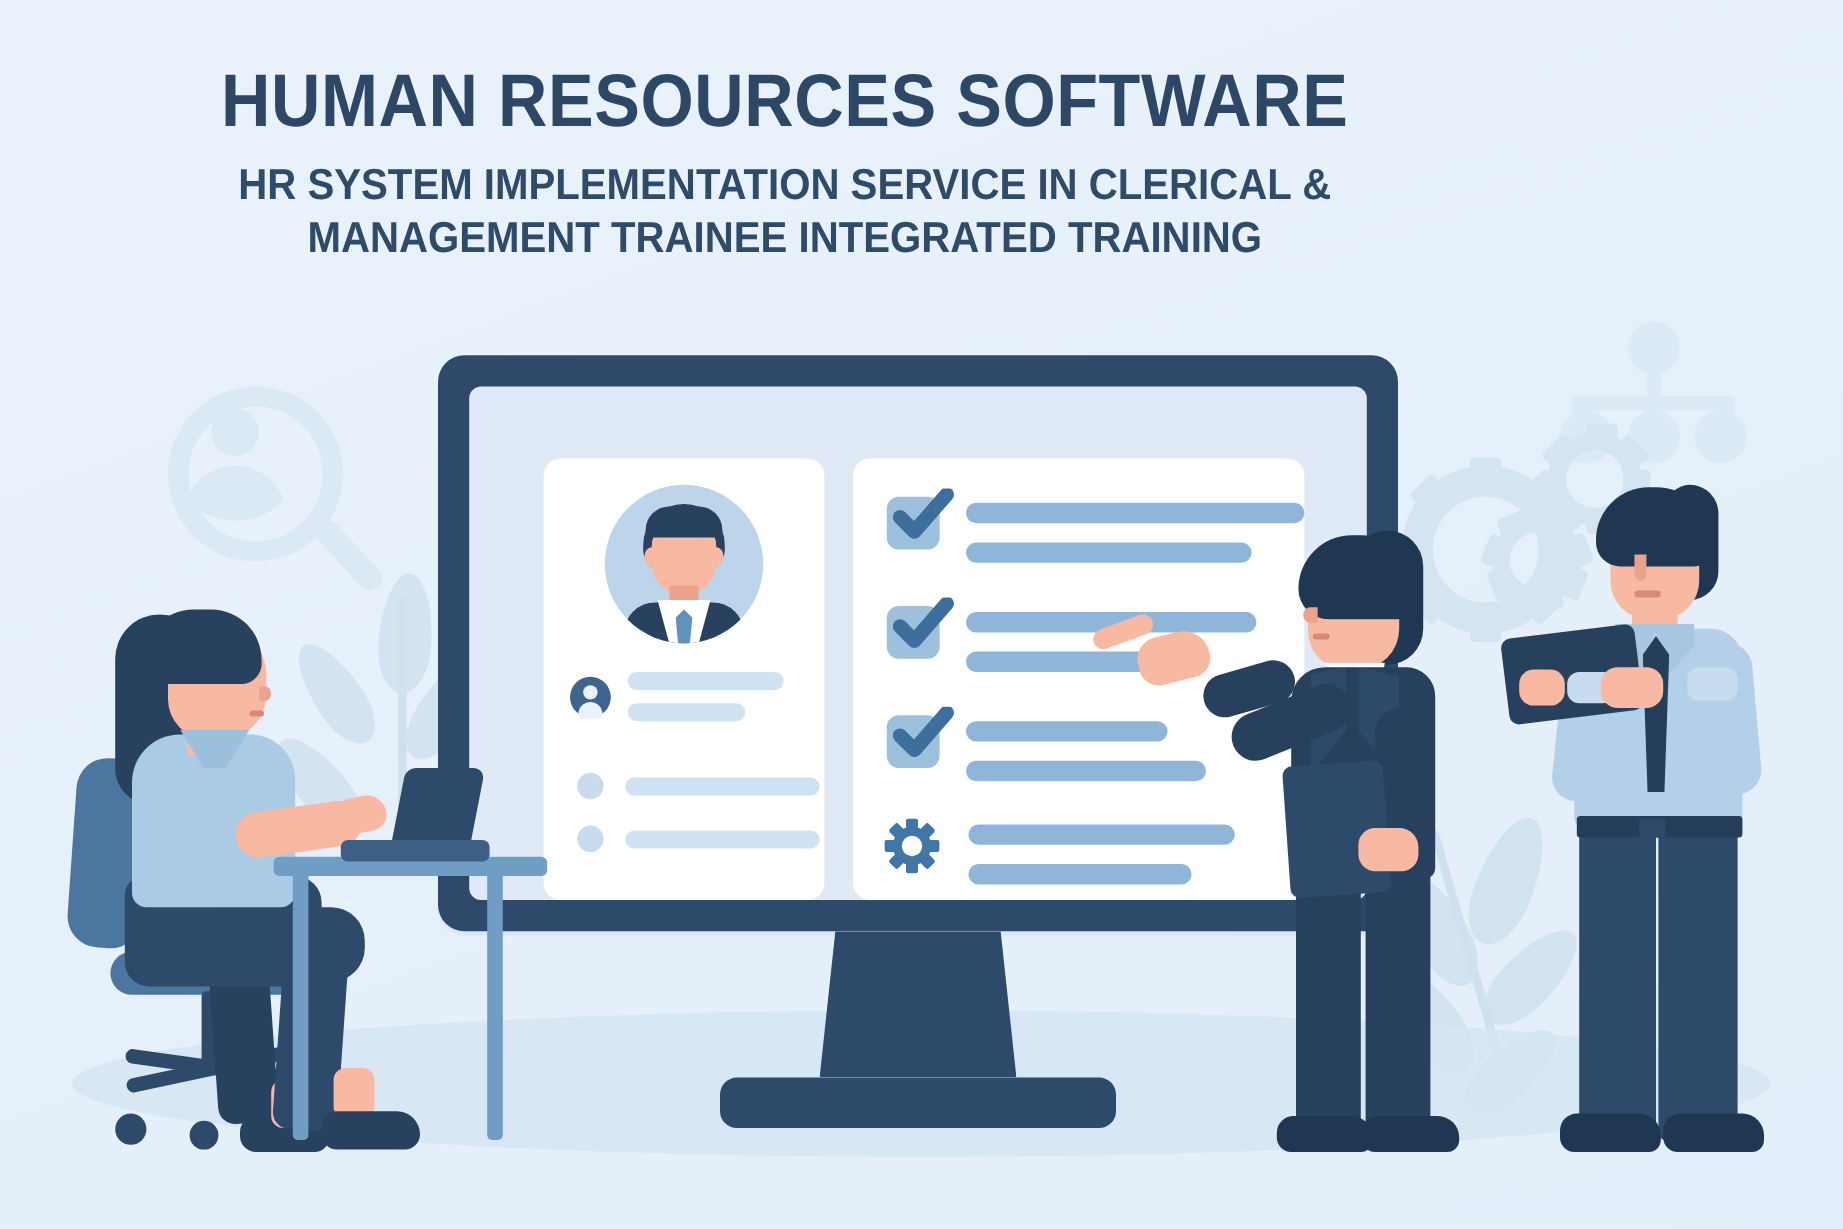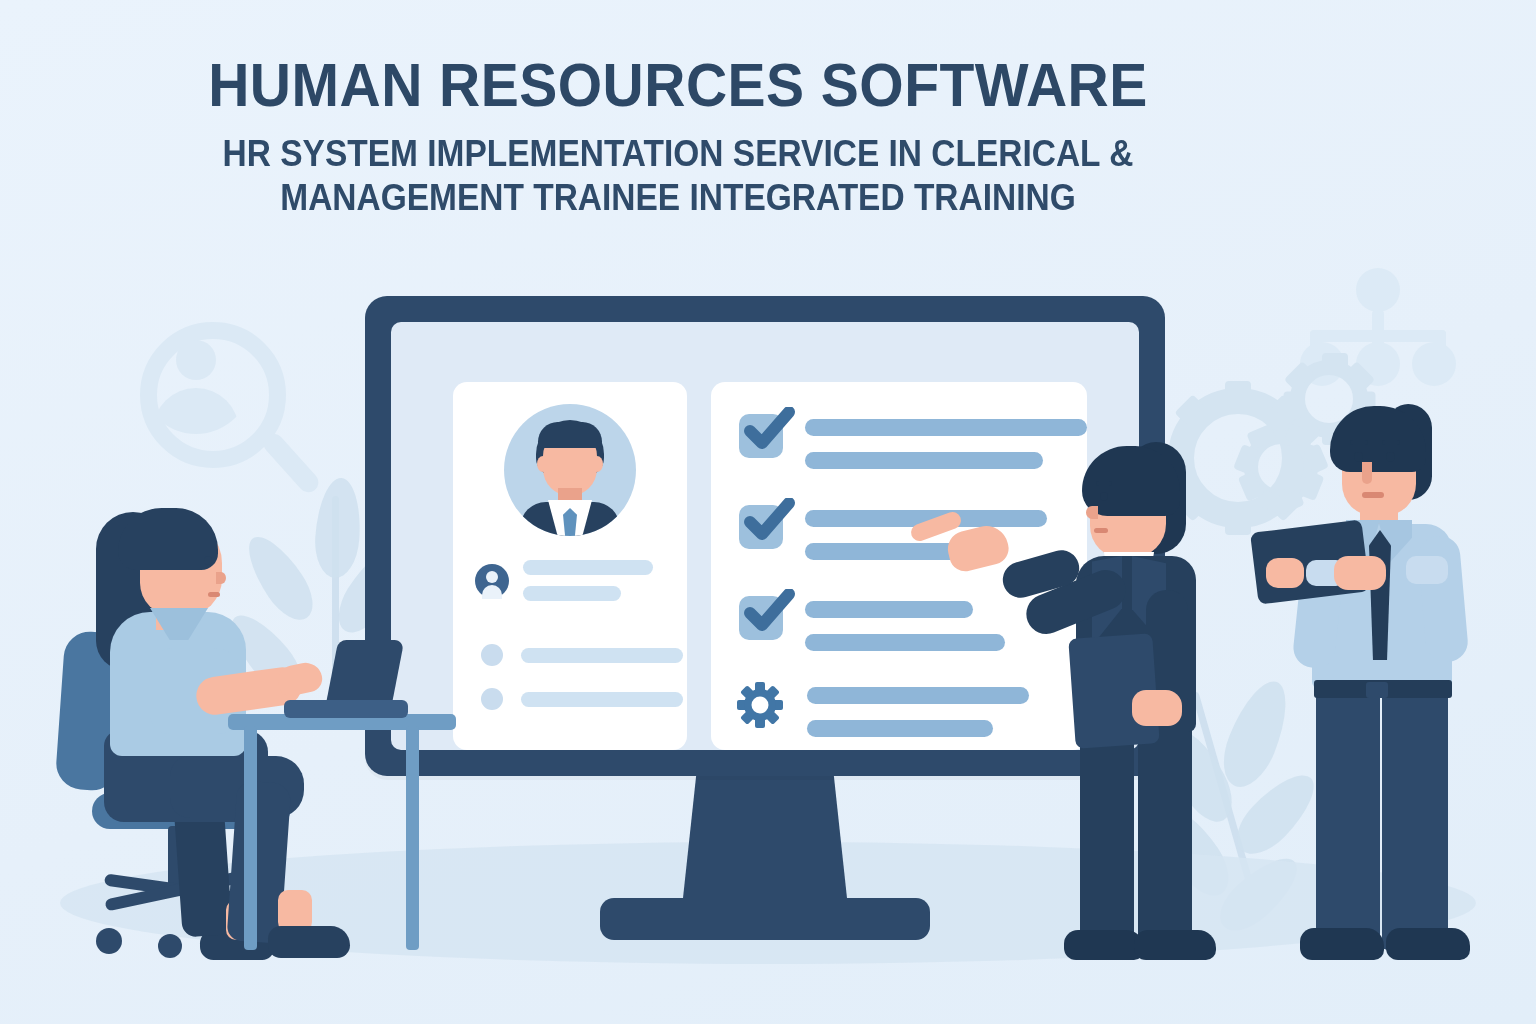--- a/index.html
+++ b/index.html
@@ -23,7 +23,6 @@
     width: 1308px;
     text-align: center;
     z-index: 40;
-    padding-left: 24px;
   }
   .title {
     font-family: "Liberation Sans", sans-serif;

